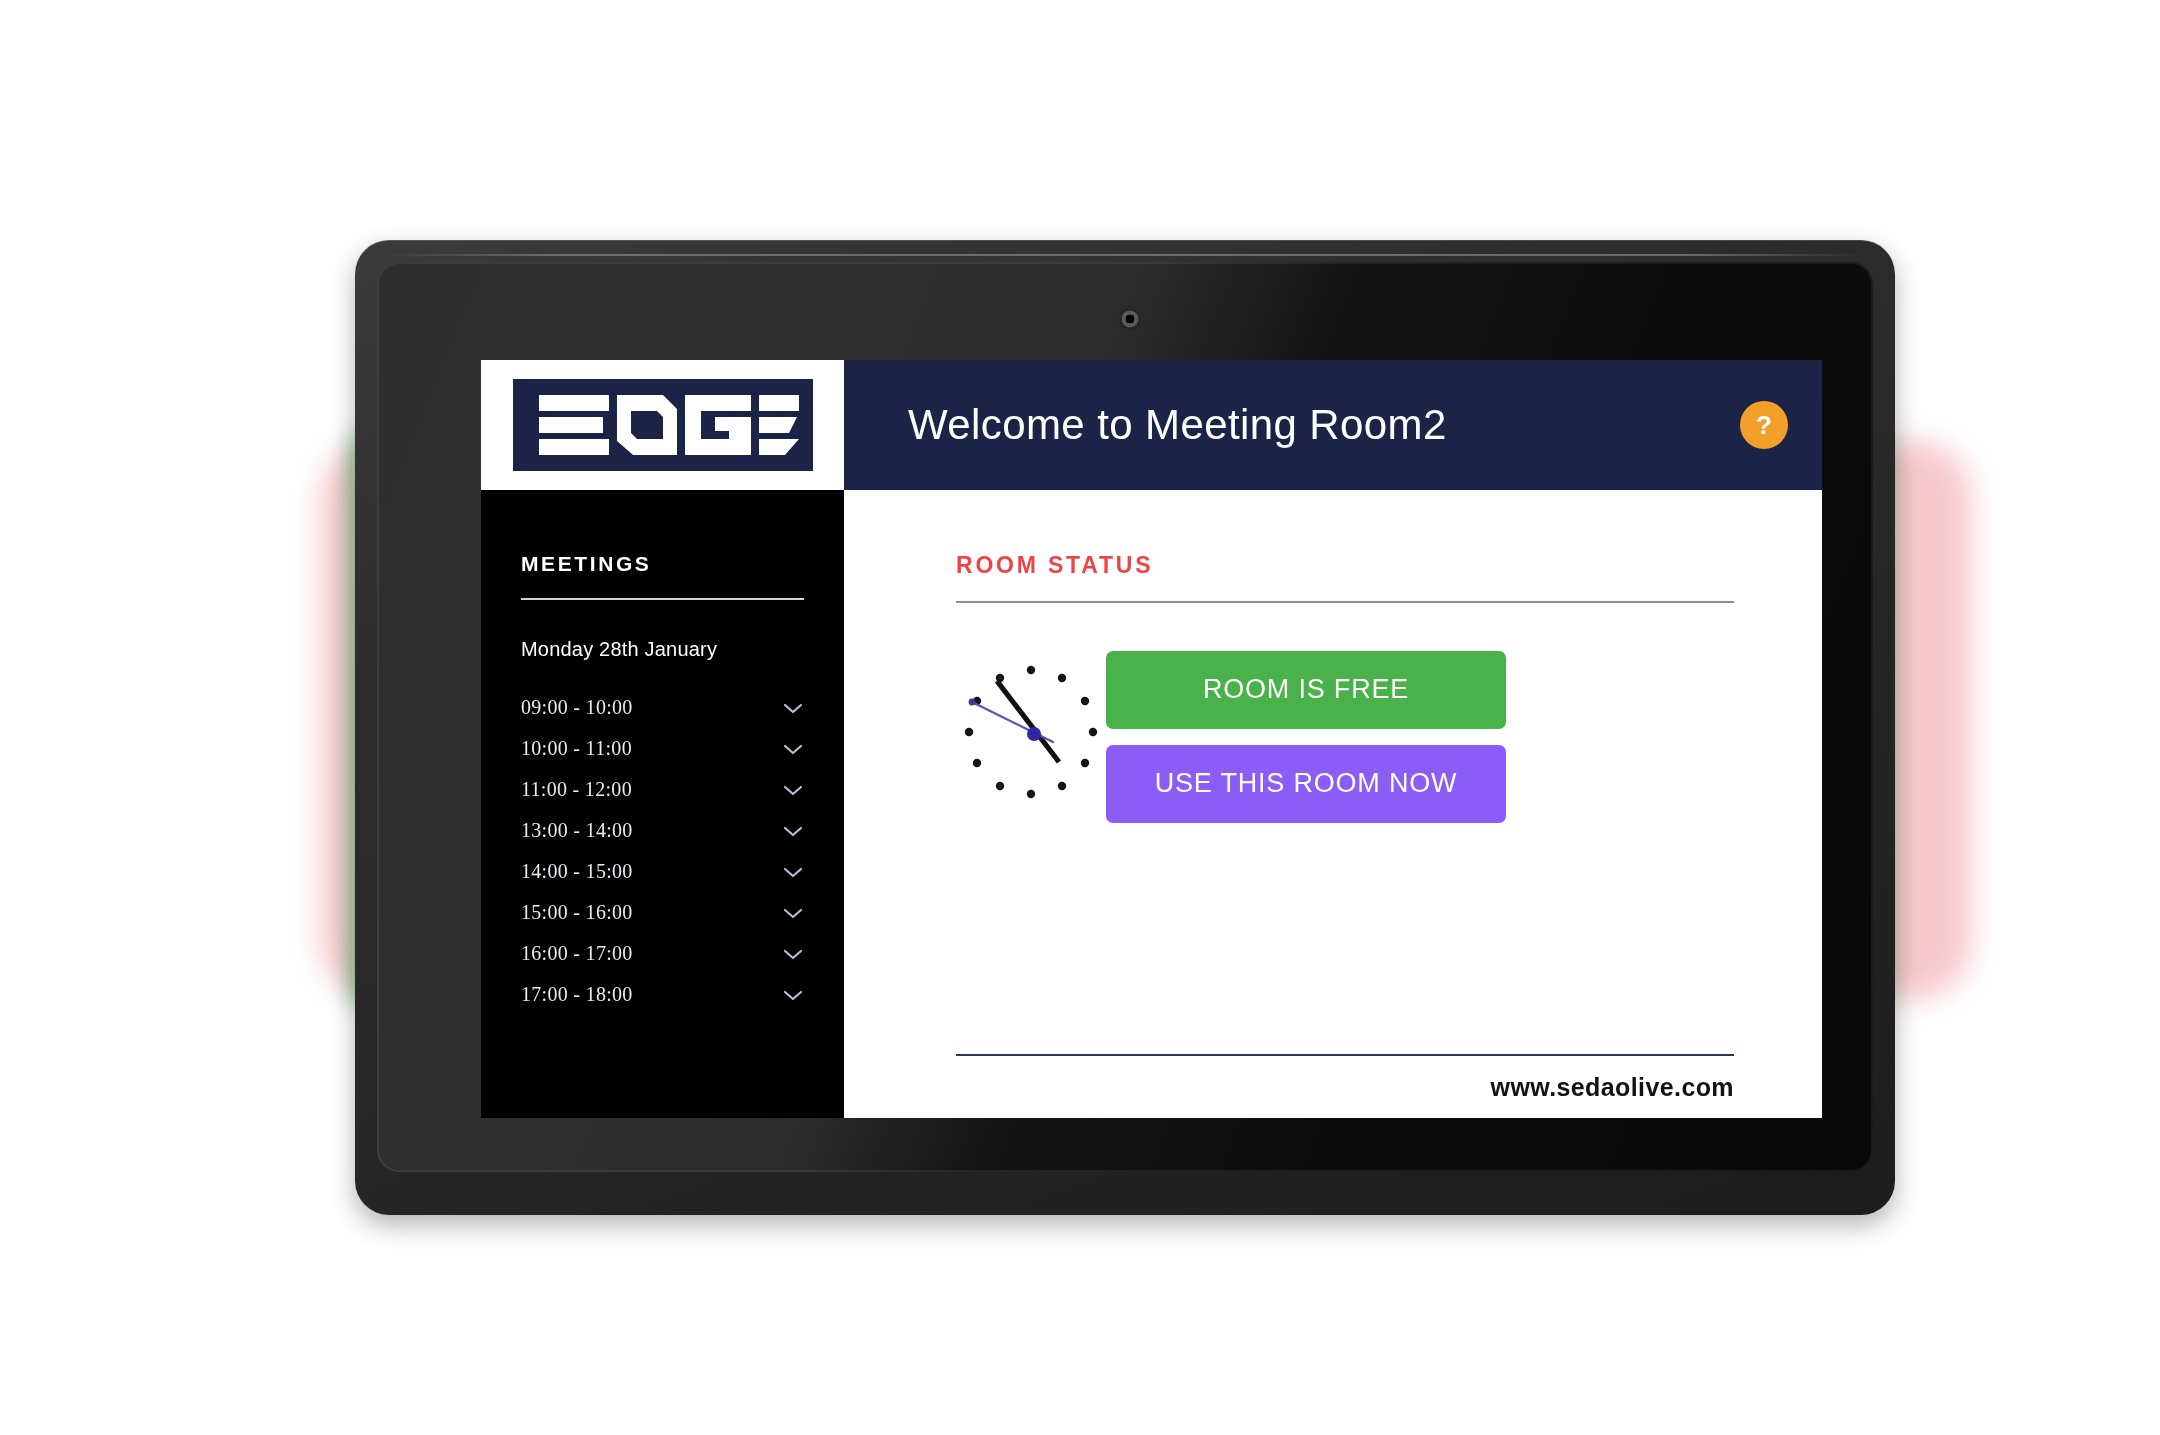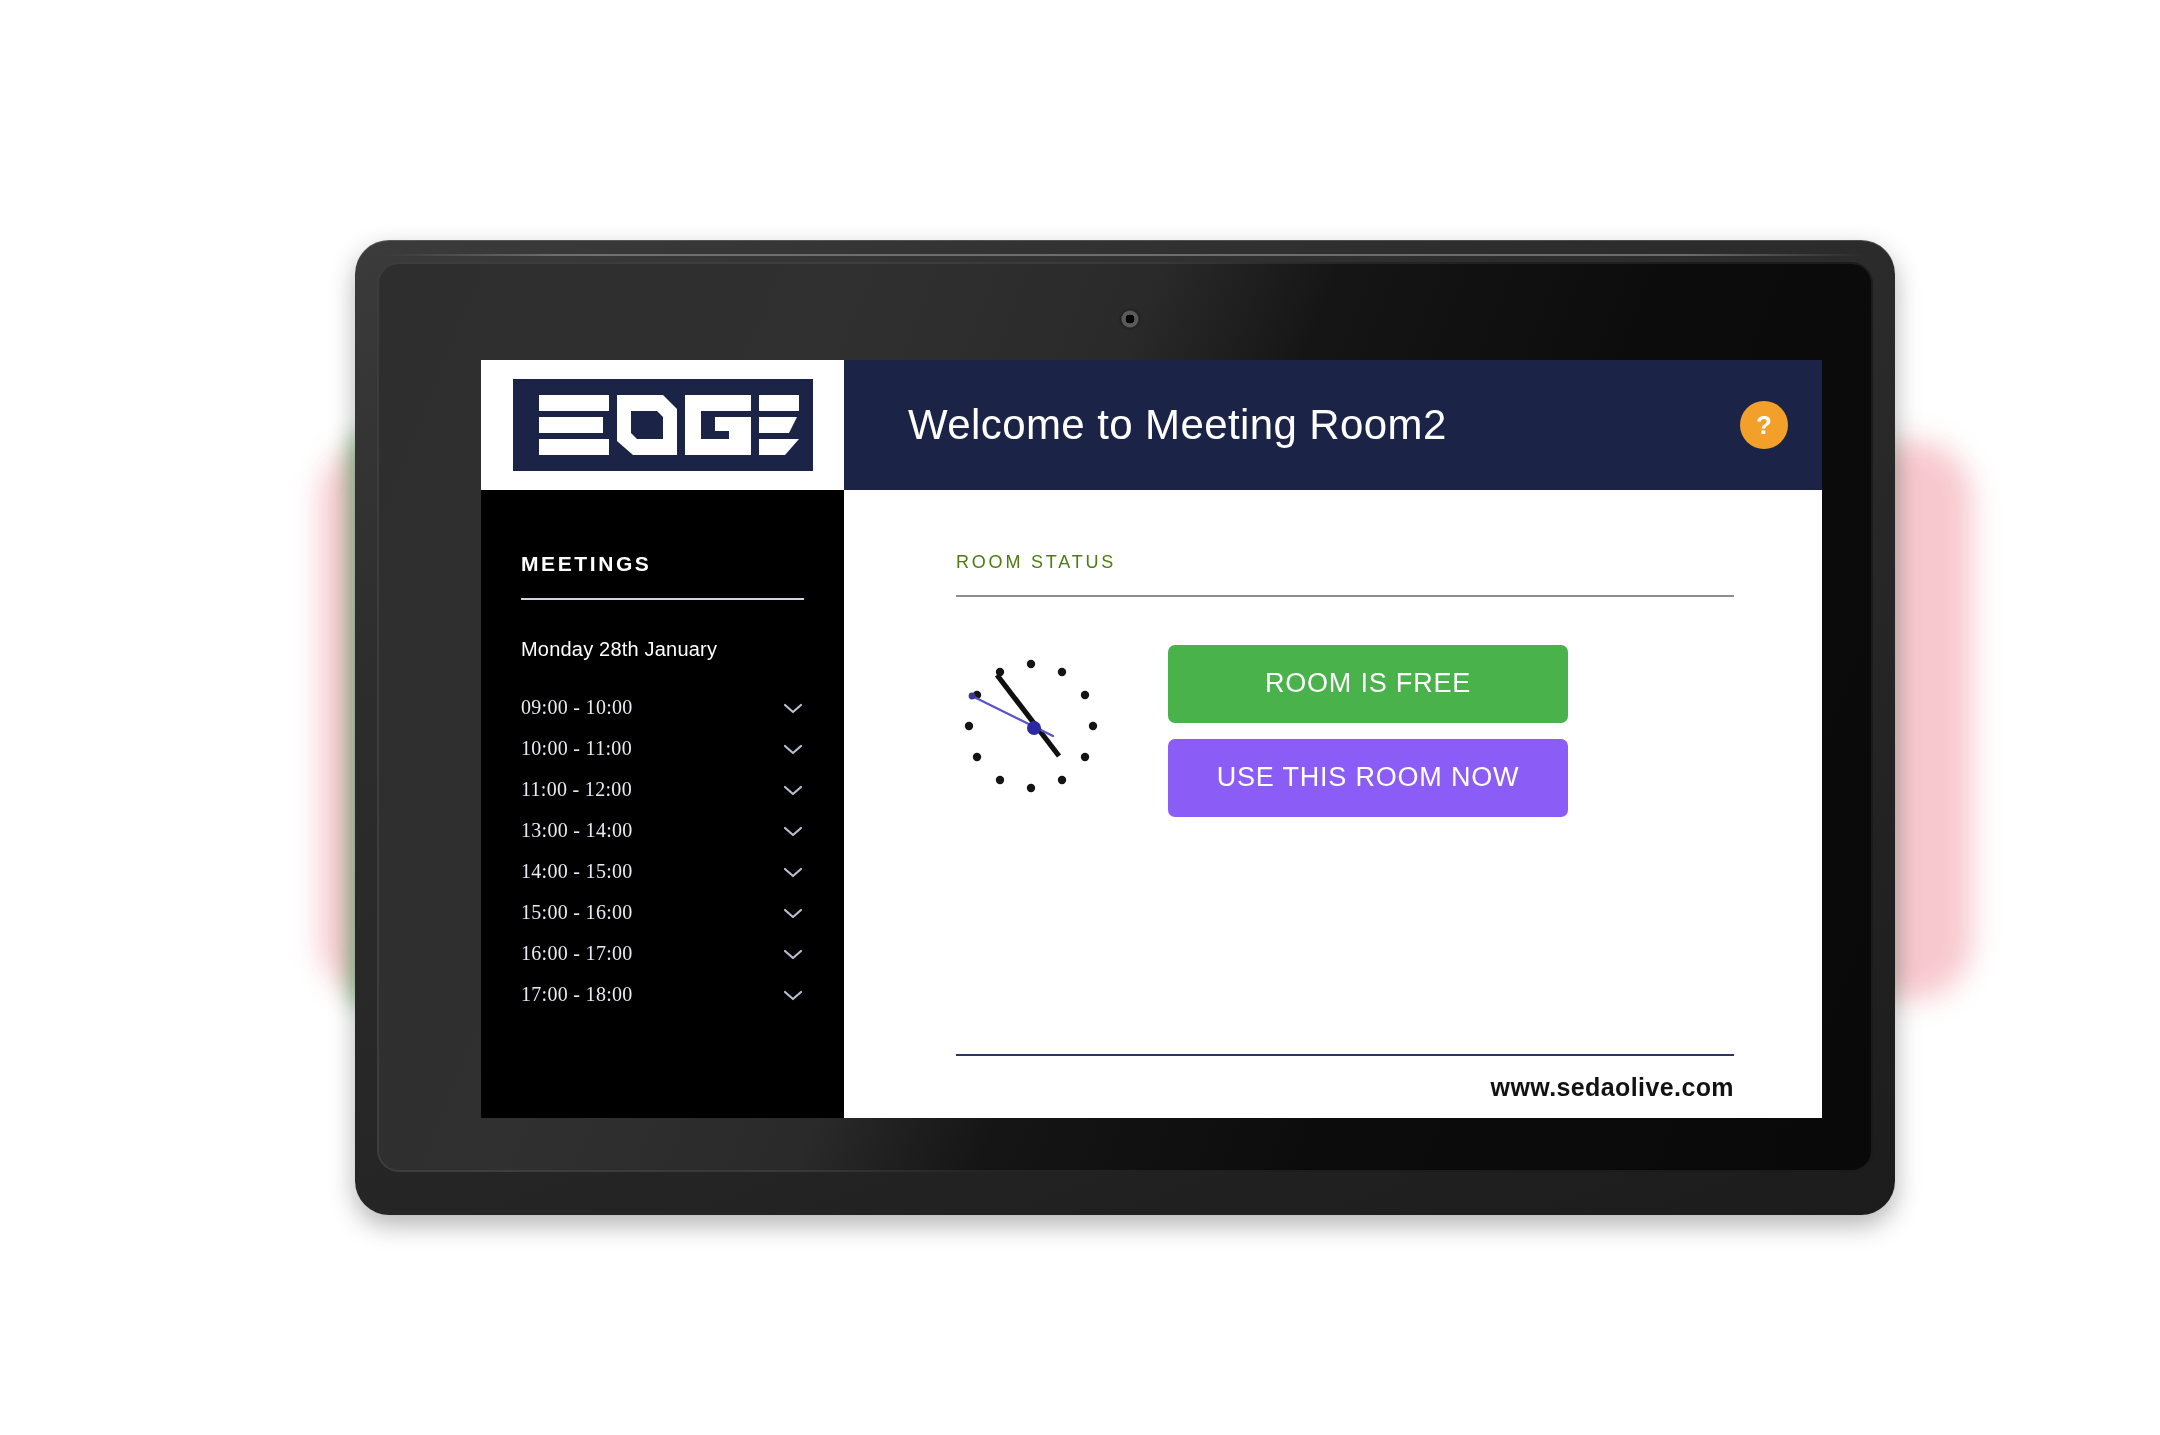--- a/index.html
+++ b/index.html
@@ -170,9 +170,9 @@
     min-width: 0;
   }
   .section-title {
-    color: #4d7c0f;
-    font-size: 18px;
-    font-weight: 400;
+    color: #ef4444;
+    font-size: 23px;
+    font-weight: 700;
     letter-spacing: 2.8px;
   }
   .section-rule {

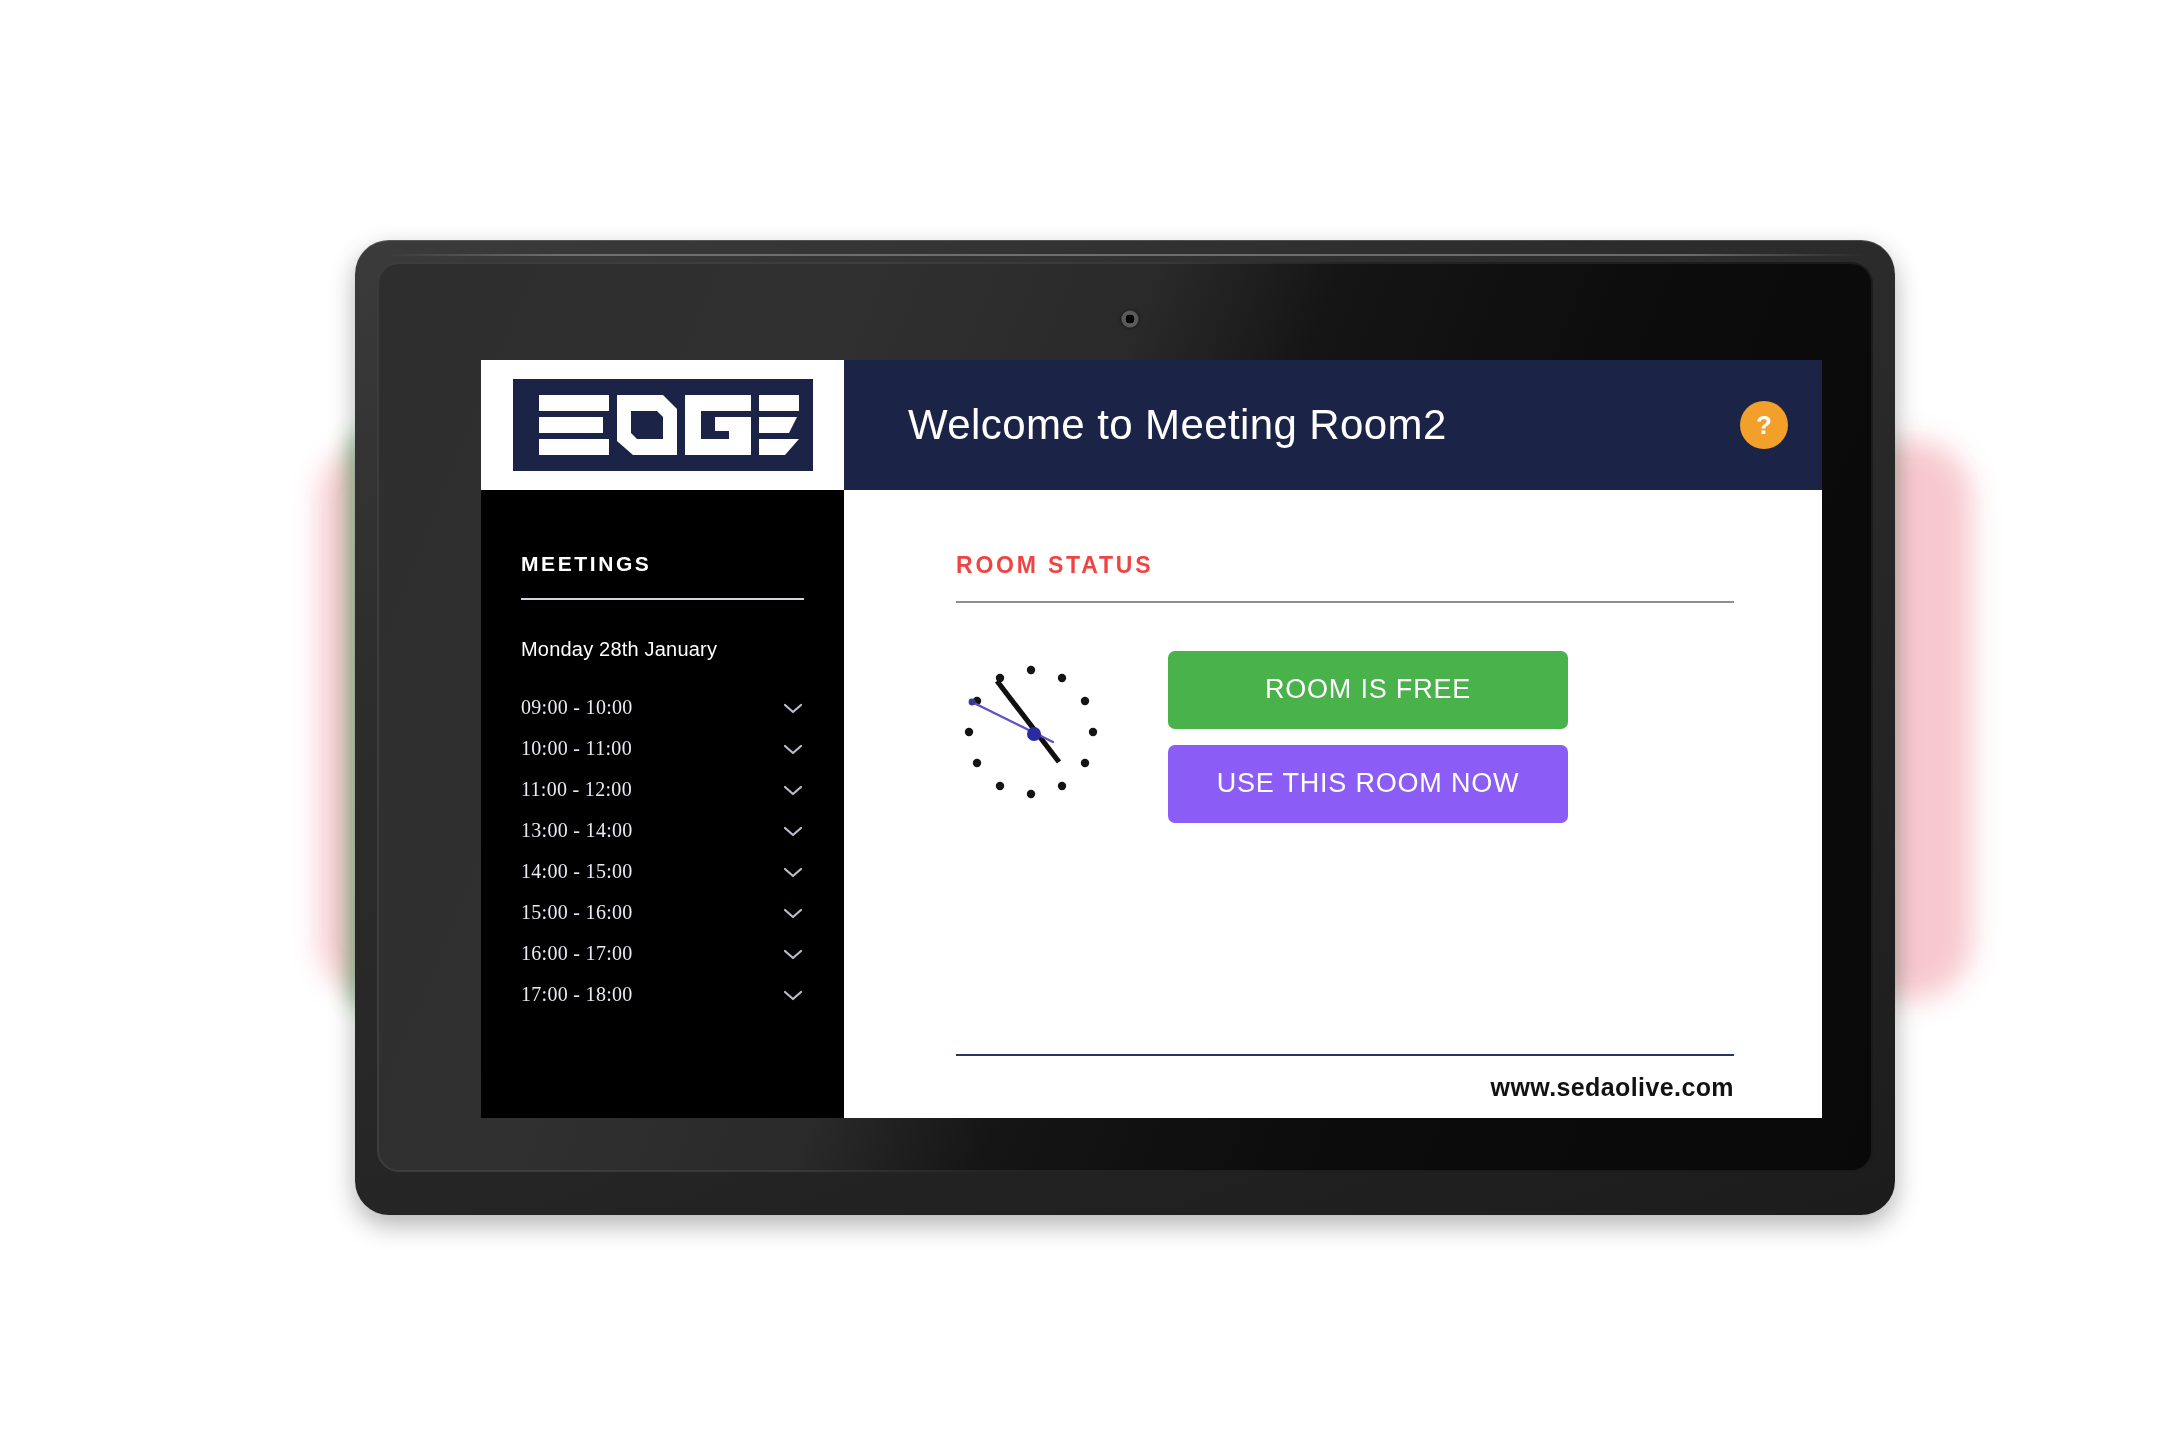--- a/index.html
+++ b/index.html
@@ -185,7 +185,6 @@
     margin-top: 48px;
     display: flex;
     align-items: flex-start;
-    gap: 62px;
   }
   .clock { width: 150px; height: 150px; flex: 0 0 150px; margin-top: 6px; }
 

